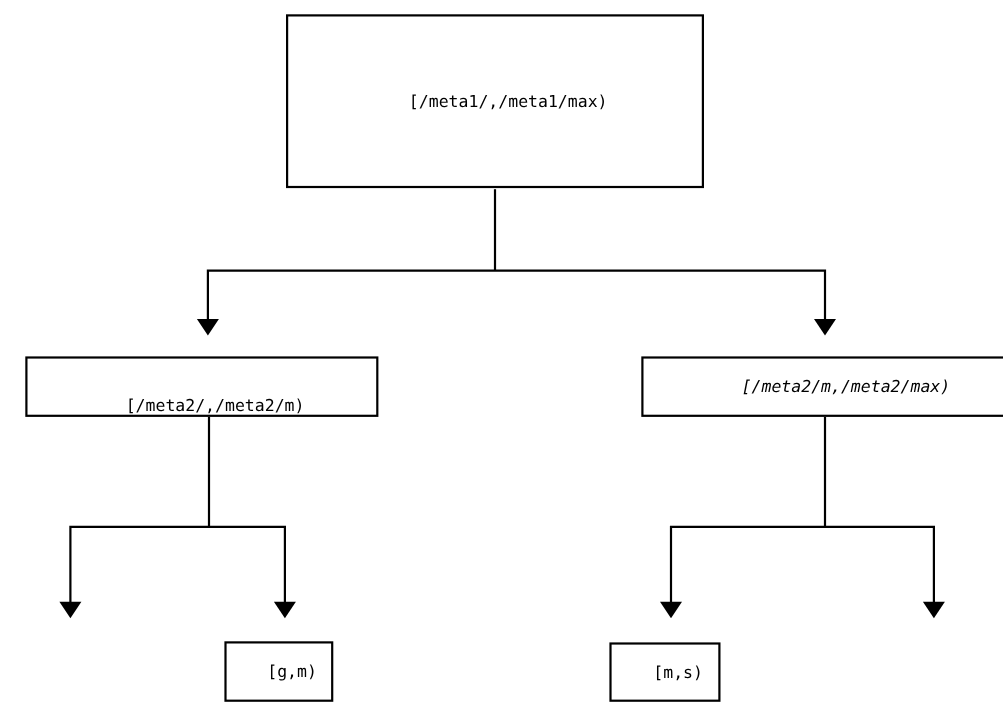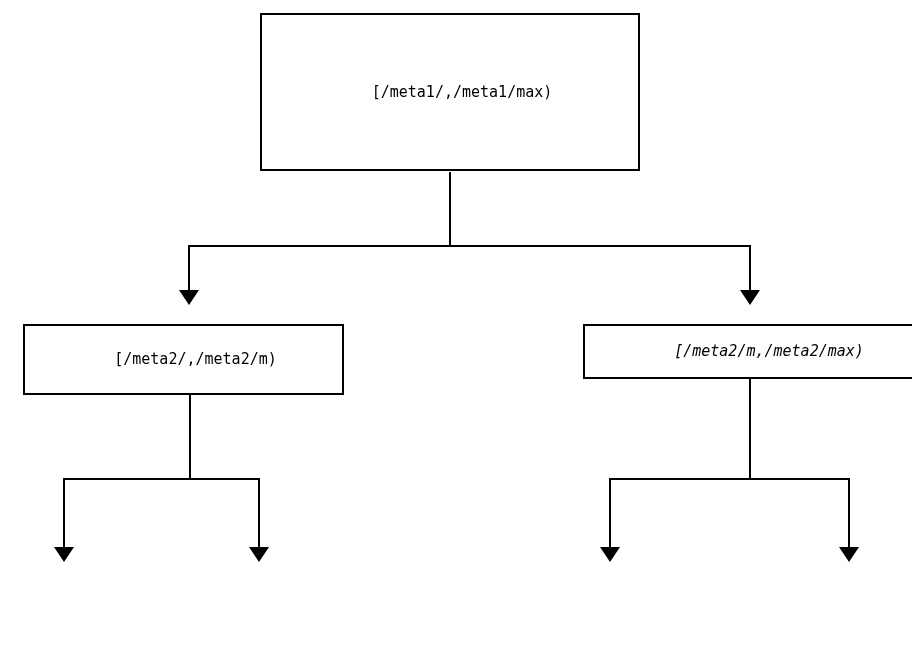--- a/index.html
+++ b/index.html
@@ -49,7 +49,7 @@
     padding-left: 24px;
   }
   .node-root  { left: 260px; top: 13px;  width: 380px; height: 158px; }
-  .node-l     { left: 23px;  top: 324px; width: 321px; height: 71px; }
+  .node-l     { left: 23px;  top: 324px; width: 321px; height: 55px; align-items: flex-end; }
   .node-r     { left: 583px; top: 324px; width: 348px; height: 55px; font-style: italic; }
   .leaf-ag    { left: 8px;   top: 583px; width: 100px; height: 55px; }
   .leaf-gm    { left: 204px; top: 583px; width: 99px;  height: 55px; }

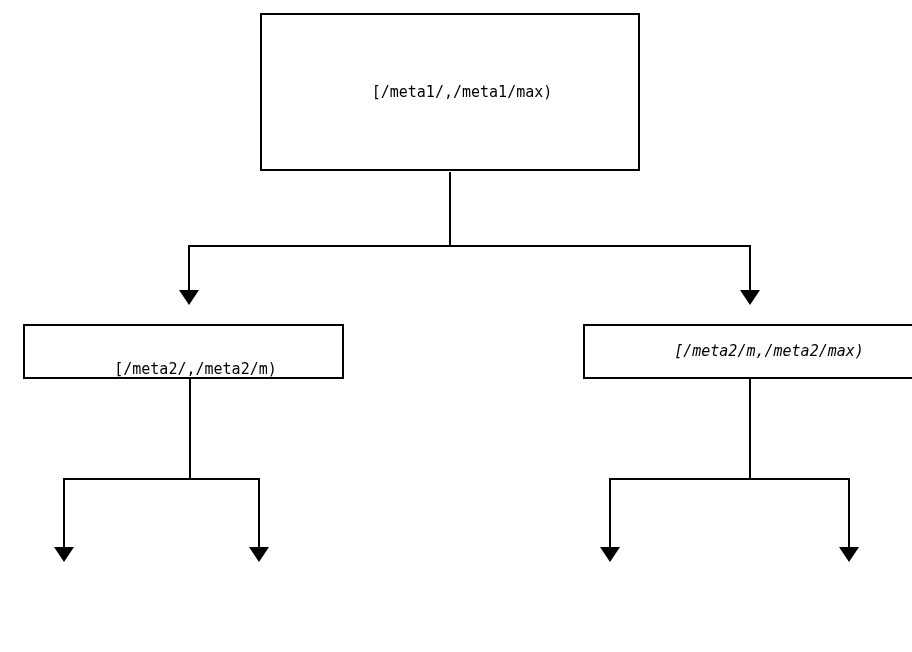--- a/index.html
+++ b/index.html
@@ -92,6 +92,9 @@
   </div>
 
 
+  <div class="node leaf-gm">
+    <span>[g,m)</span>
+  </div>
 
 
 

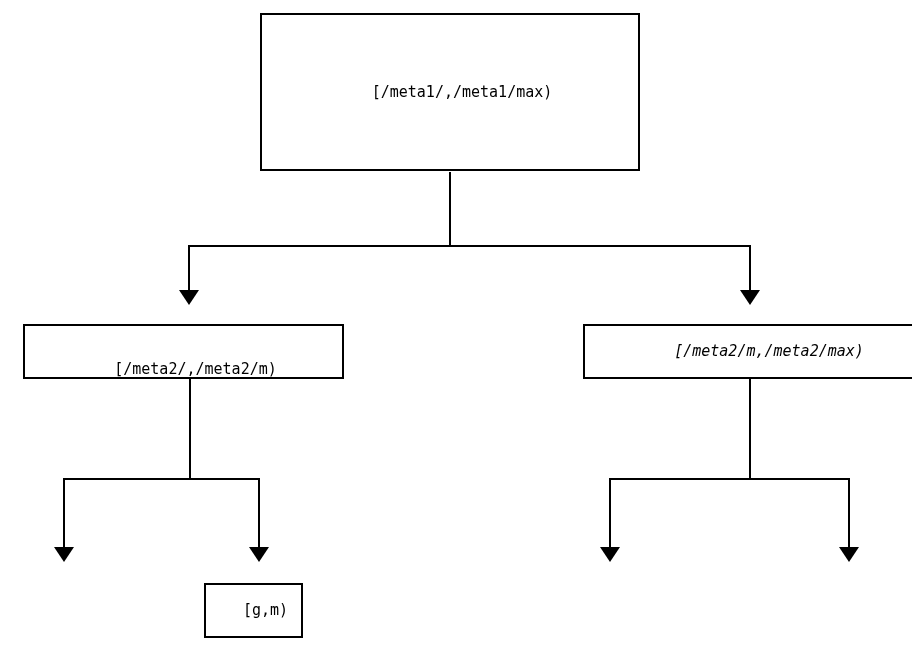--- a/index.html
+++ b/index.html
@@ -96,6 +96,9 @@
     <span>[g,m)</span>
   </div>
 
+  <div class="node leaf-ms">
+    <span>[m,s)</span>
+  </div>
 
 
 </div>

